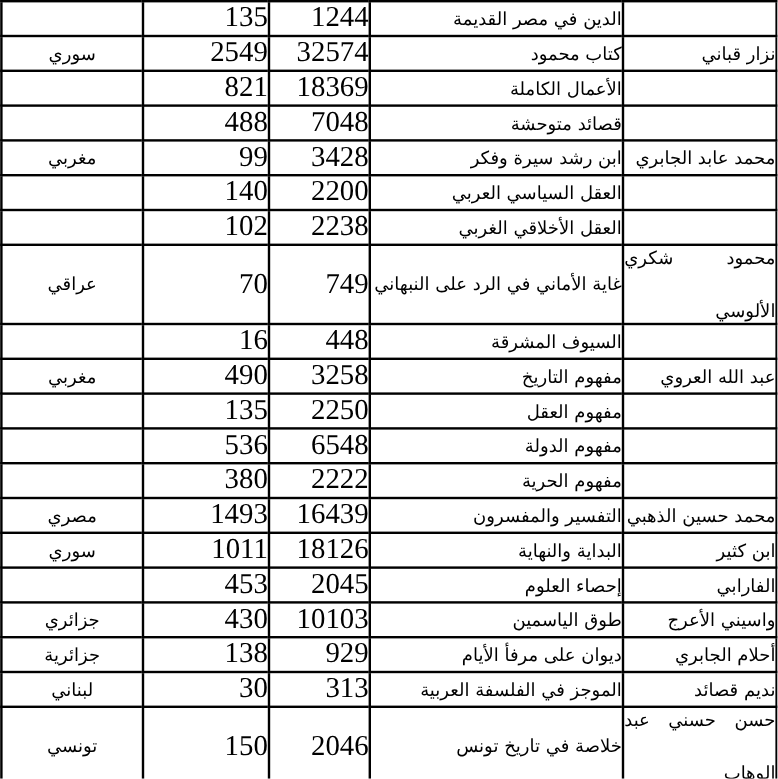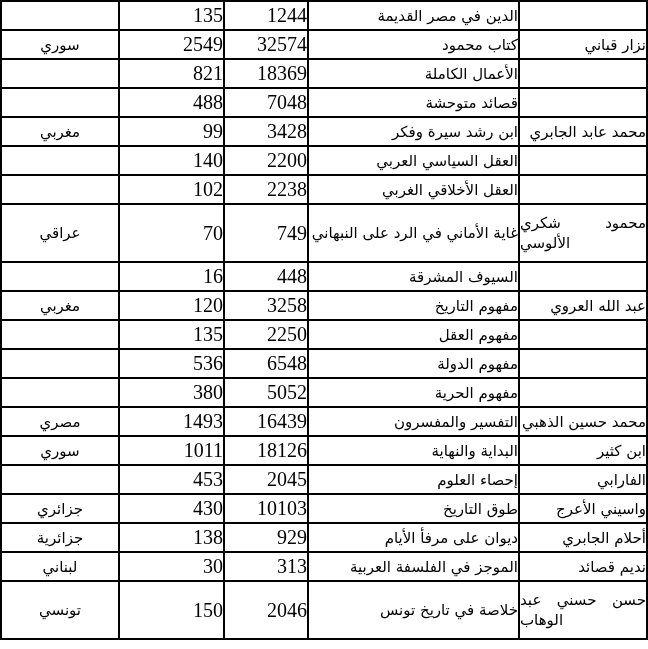--- a/index.html
+++ b/index.html
@@ -62,7 +62,7 @@
   
   .c-num1, .c-num2 {
     font-family: "Liberation Serif", "DejaVu Serif", serif;
-    font-size: 20px;
+    font-size: 24px;
     text-align: right;
   }
   .c-num1 { padding: 0 6px 0 2px; }

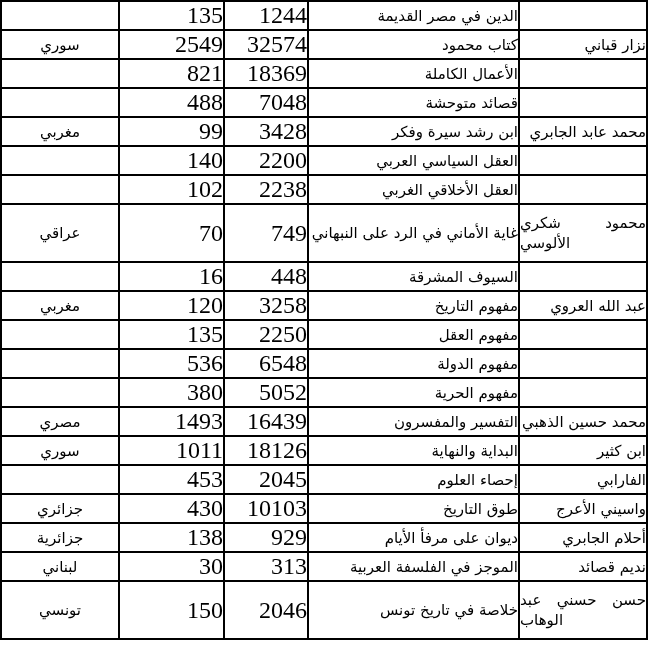--- a/index.html
+++ b/index.html
@@ -52,7 +52,8 @@
     justify-content: space-between;
   }
   .c-author .l2 {
-    text-align: left;
+    text-align: right;
+    margin-top: 24px;
   }
   .c-nationality {
     text-align: center;

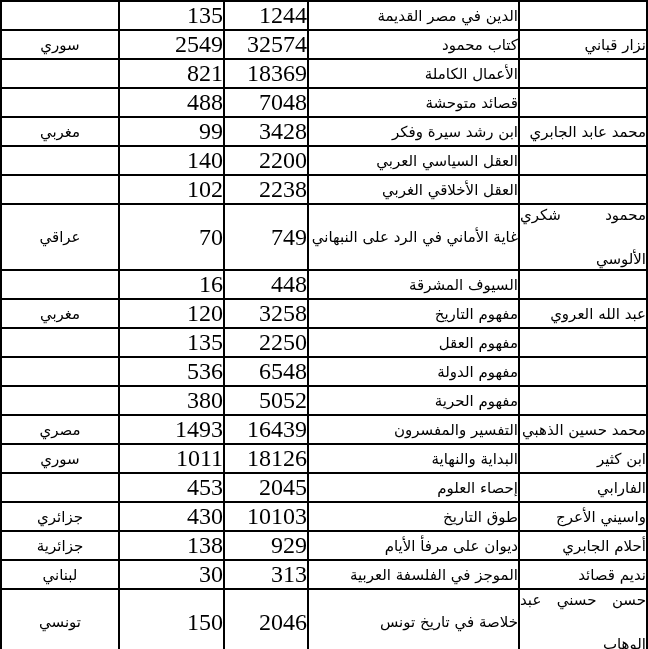--- a/index.html
+++ b/index.html
@@ -162,7 +162,7 @@
           <td class="c-author">عبد الله العروي</td>
           <td class="c-title">مفهوم التاريخ</td>
           <td class="c-num1">3258</td>
-          <td class="c-num2">120</td>
+          <td class="c-num2">490</td>
           <td class="c-nationality">مغربي</td>
         </tr>
         <tr class="row">

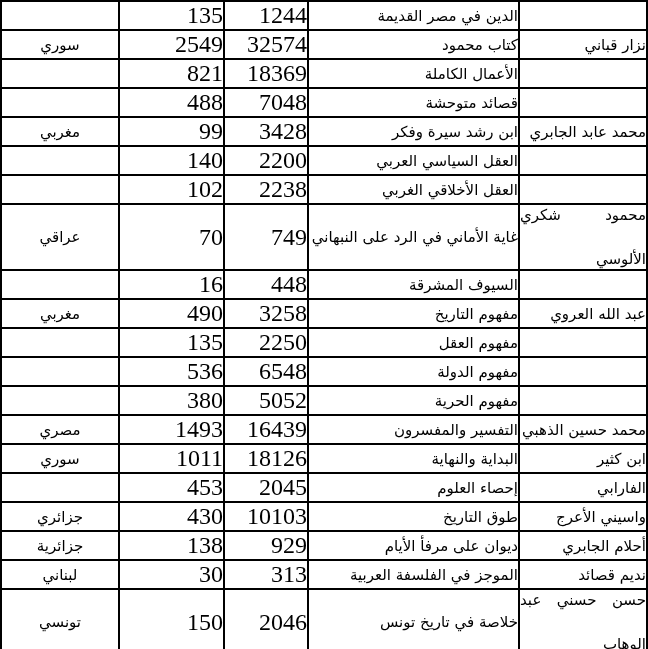--- a/index.html
+++ b/index.html
@@ -182,7 +182,7 @@
         <tr class="row">
           <td class="c-author"></td>
           <td class="c-title">مفهوم الحرية</td>
-          <td class="c-num1">5052</td>
+          <td class="c-num1">2222</td>
           <td class="c-num2">380</td>
           <td class="c-nationality"></td>
         </tr>

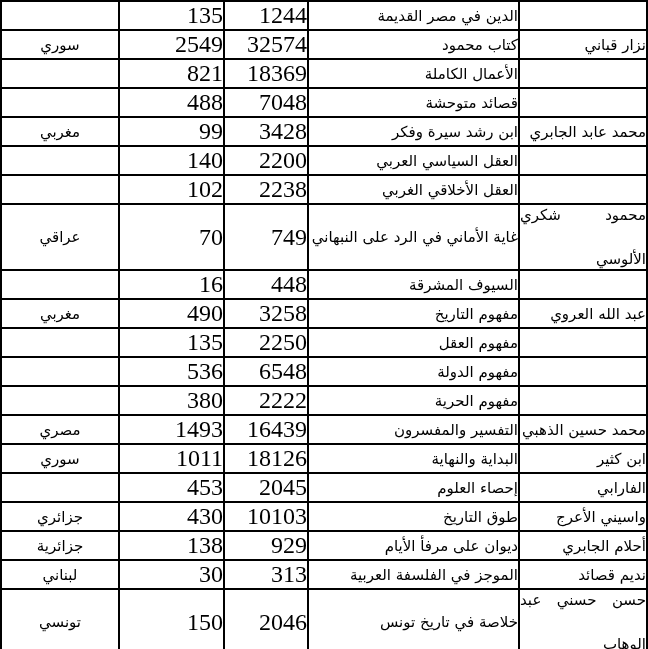--- a/index.html
+++ b/index.html
@@ -209,7 +209,7 @@
         </tr>
         <tr class="row">
           <td class="c-author">واسيني الأعرج</td>
-          <td class="c-title">طوق التاريخ</td>
+          <td class="c-title">طوق الياسمين</td>
           <td class="c-num1">10103</td>
           <td class="c-num2">430</td>
           <td class="c-nationality">جزائري</td>

